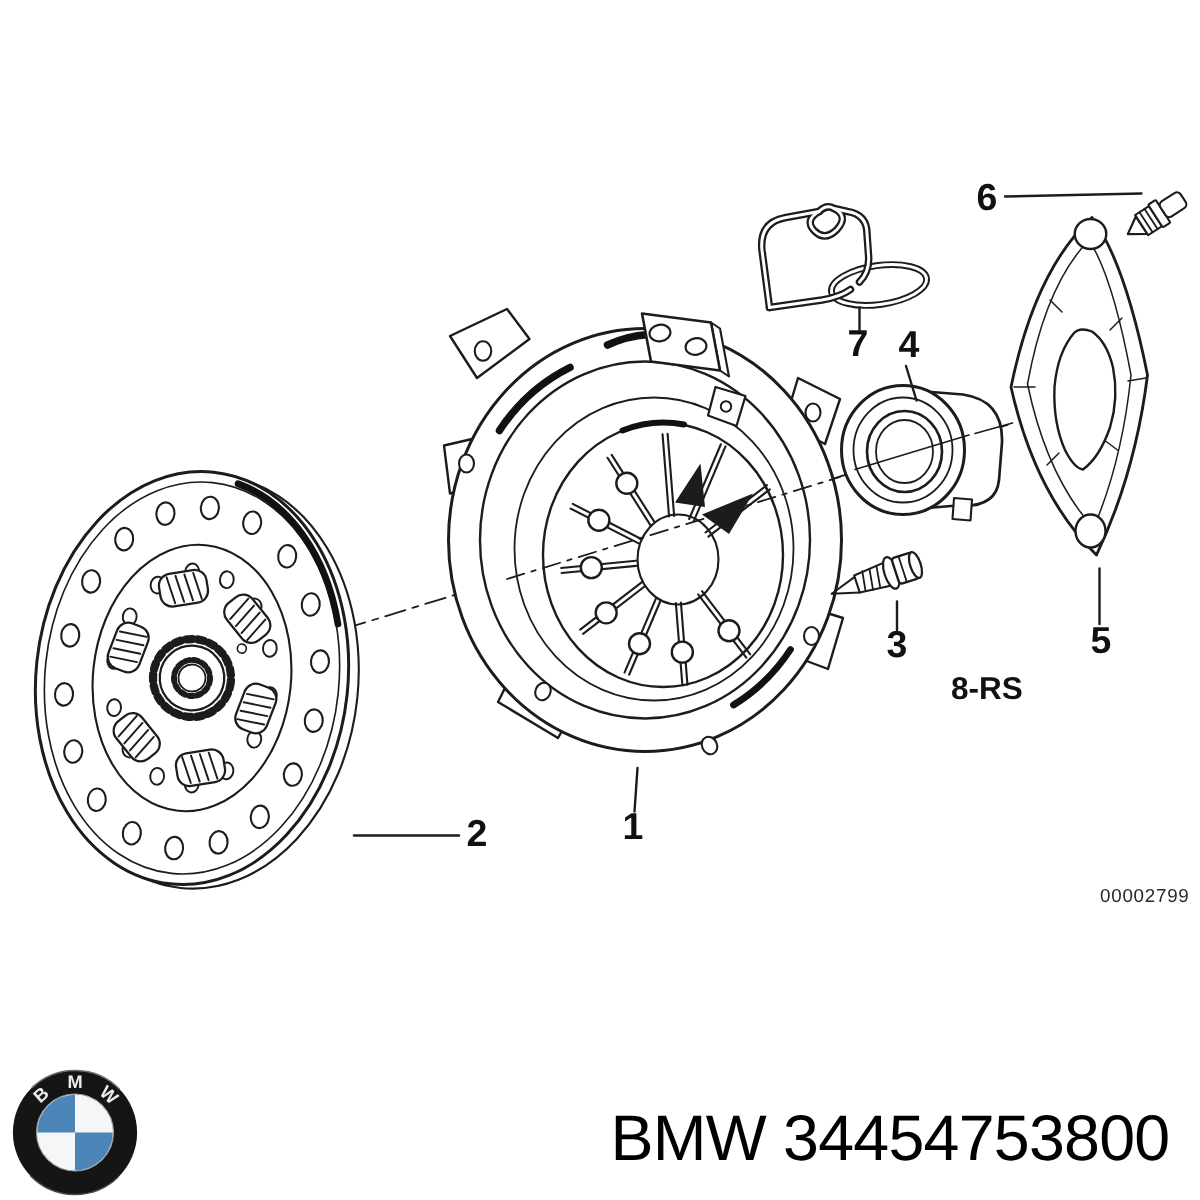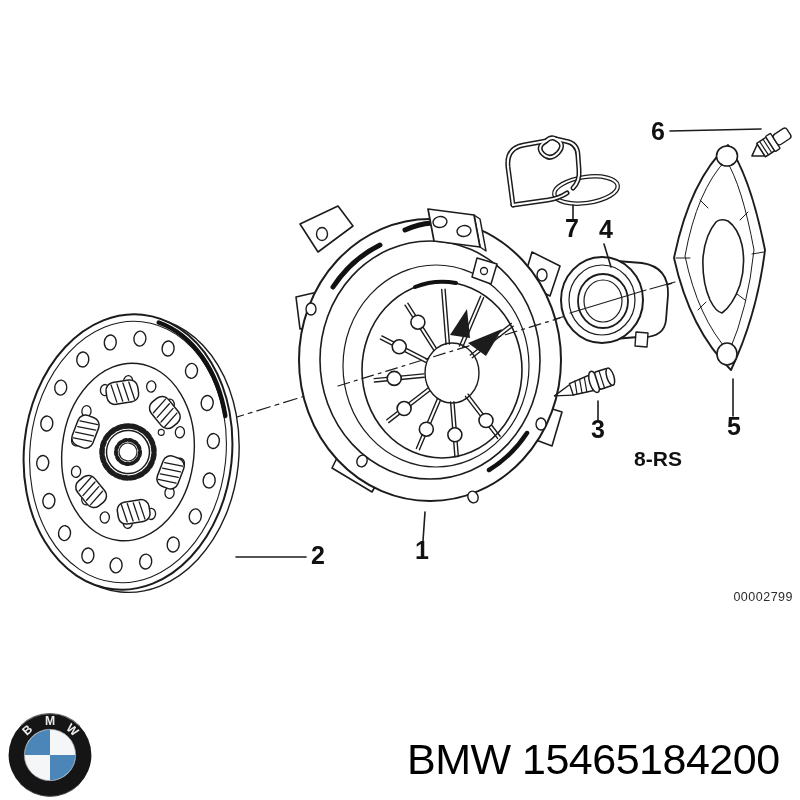--- a/index.html
+++ b/index.html
@@ -293,7 +293,7 @@
   <text class="roundel-letter" transform="rotate(42)" y="-33" text-anchor="middle">W</text>
 </svg>
 
-<div class="part-title">BMW 15465184200</div>
+<div class="part-title">BMW 34454753800</div>
 
 </div>
 

